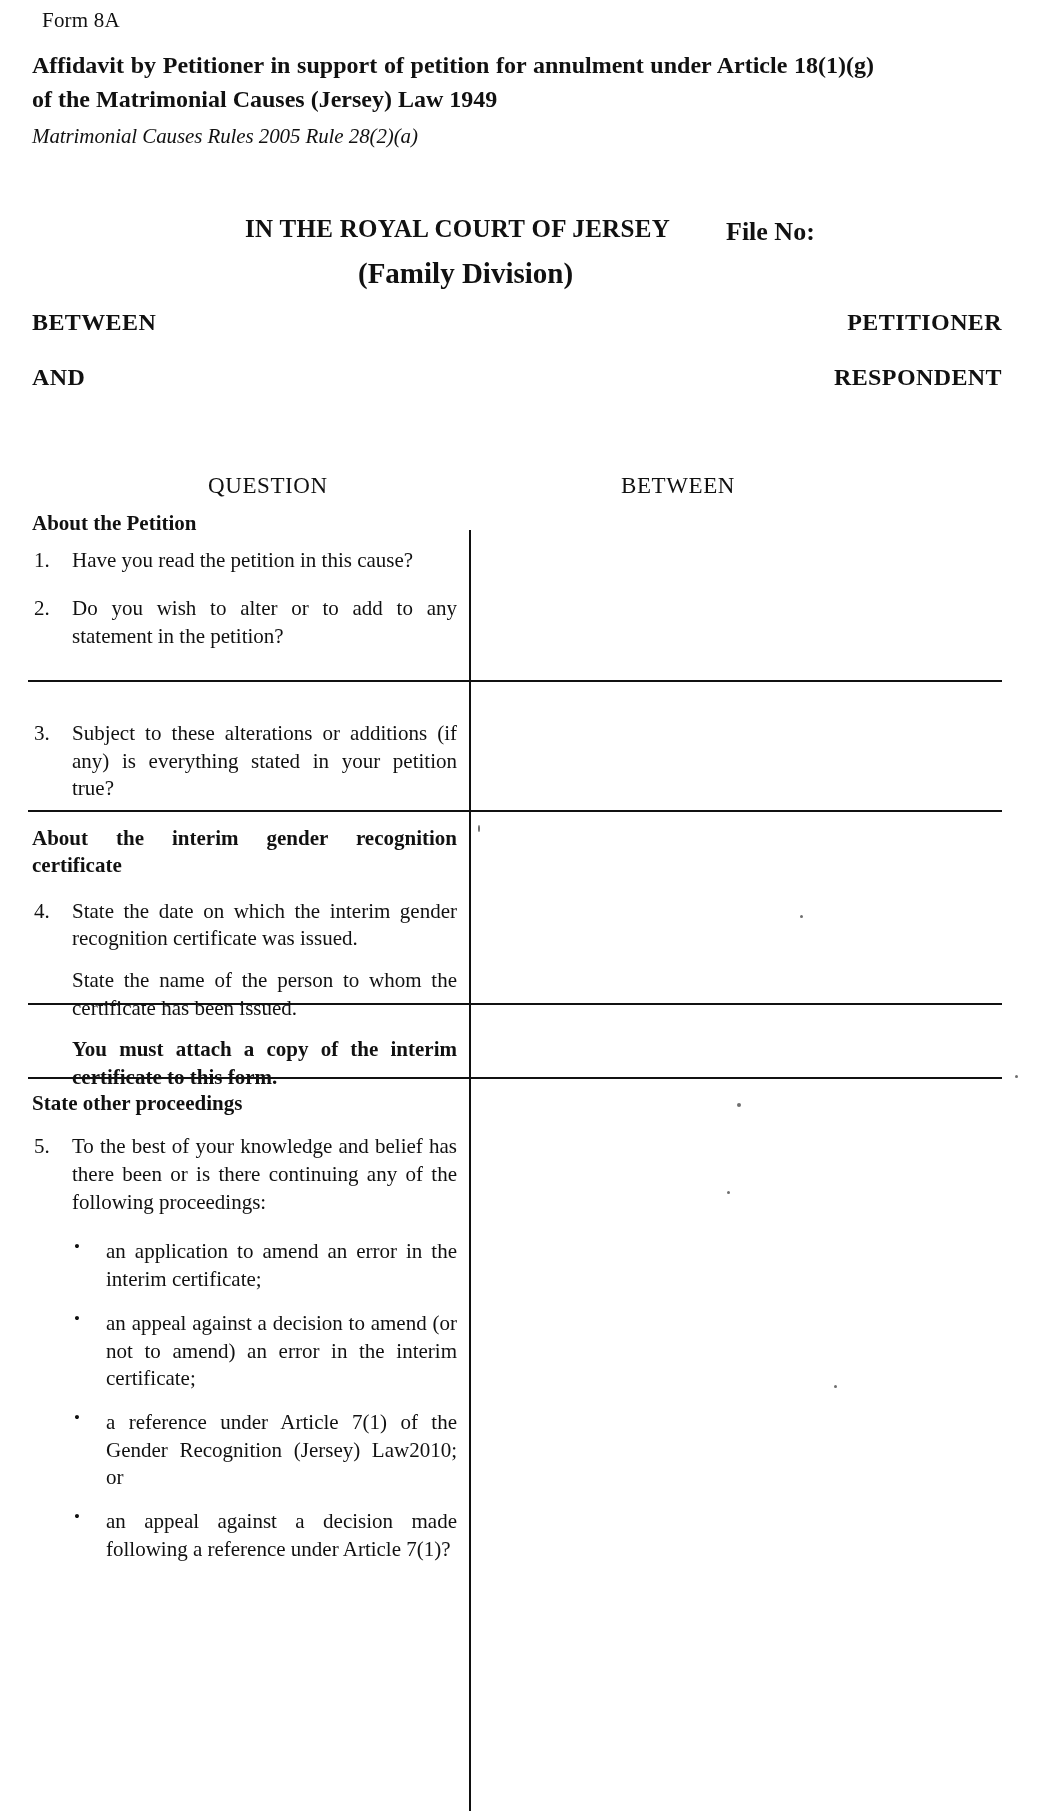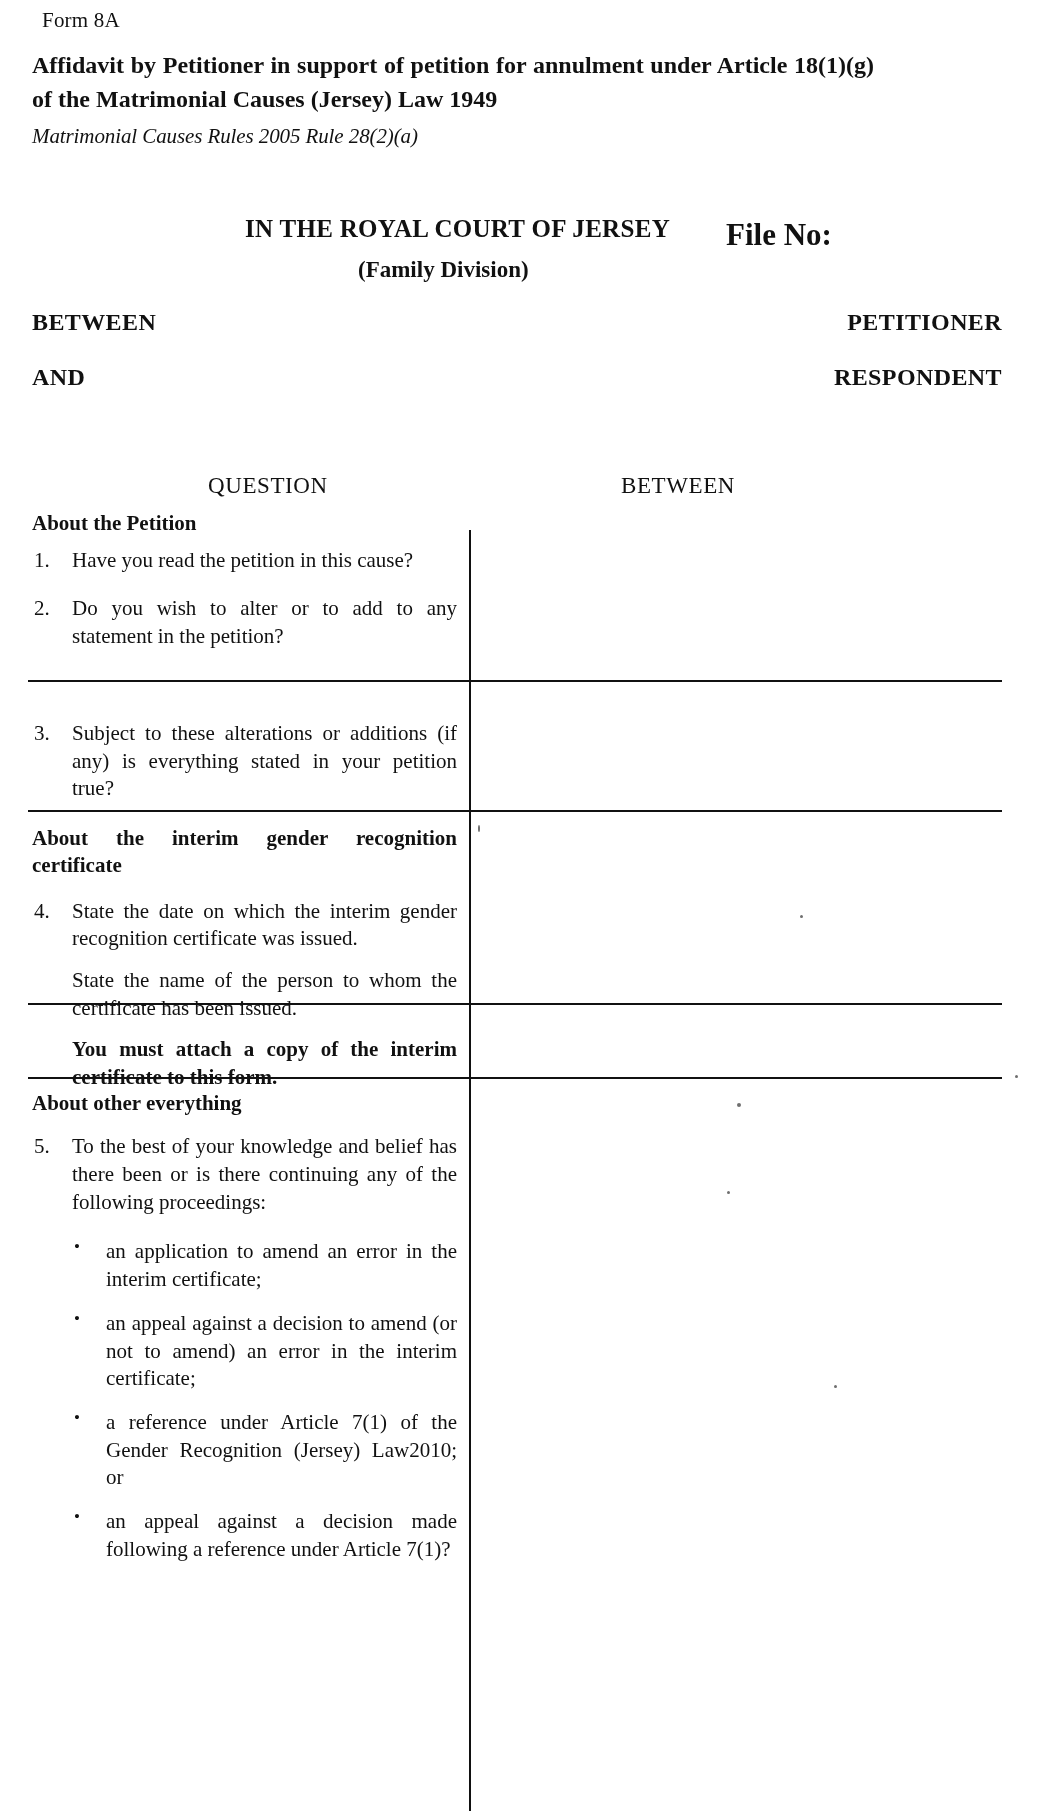--- a/index.html
+++ b/index.html
@@ -74,7 +74,7 @@
     position: absolute;
     left: 726px;
     top: 2px;
-    font-size: 31px;
+    font-size: 26px;
     font-weight: bold;
   }
   .division {

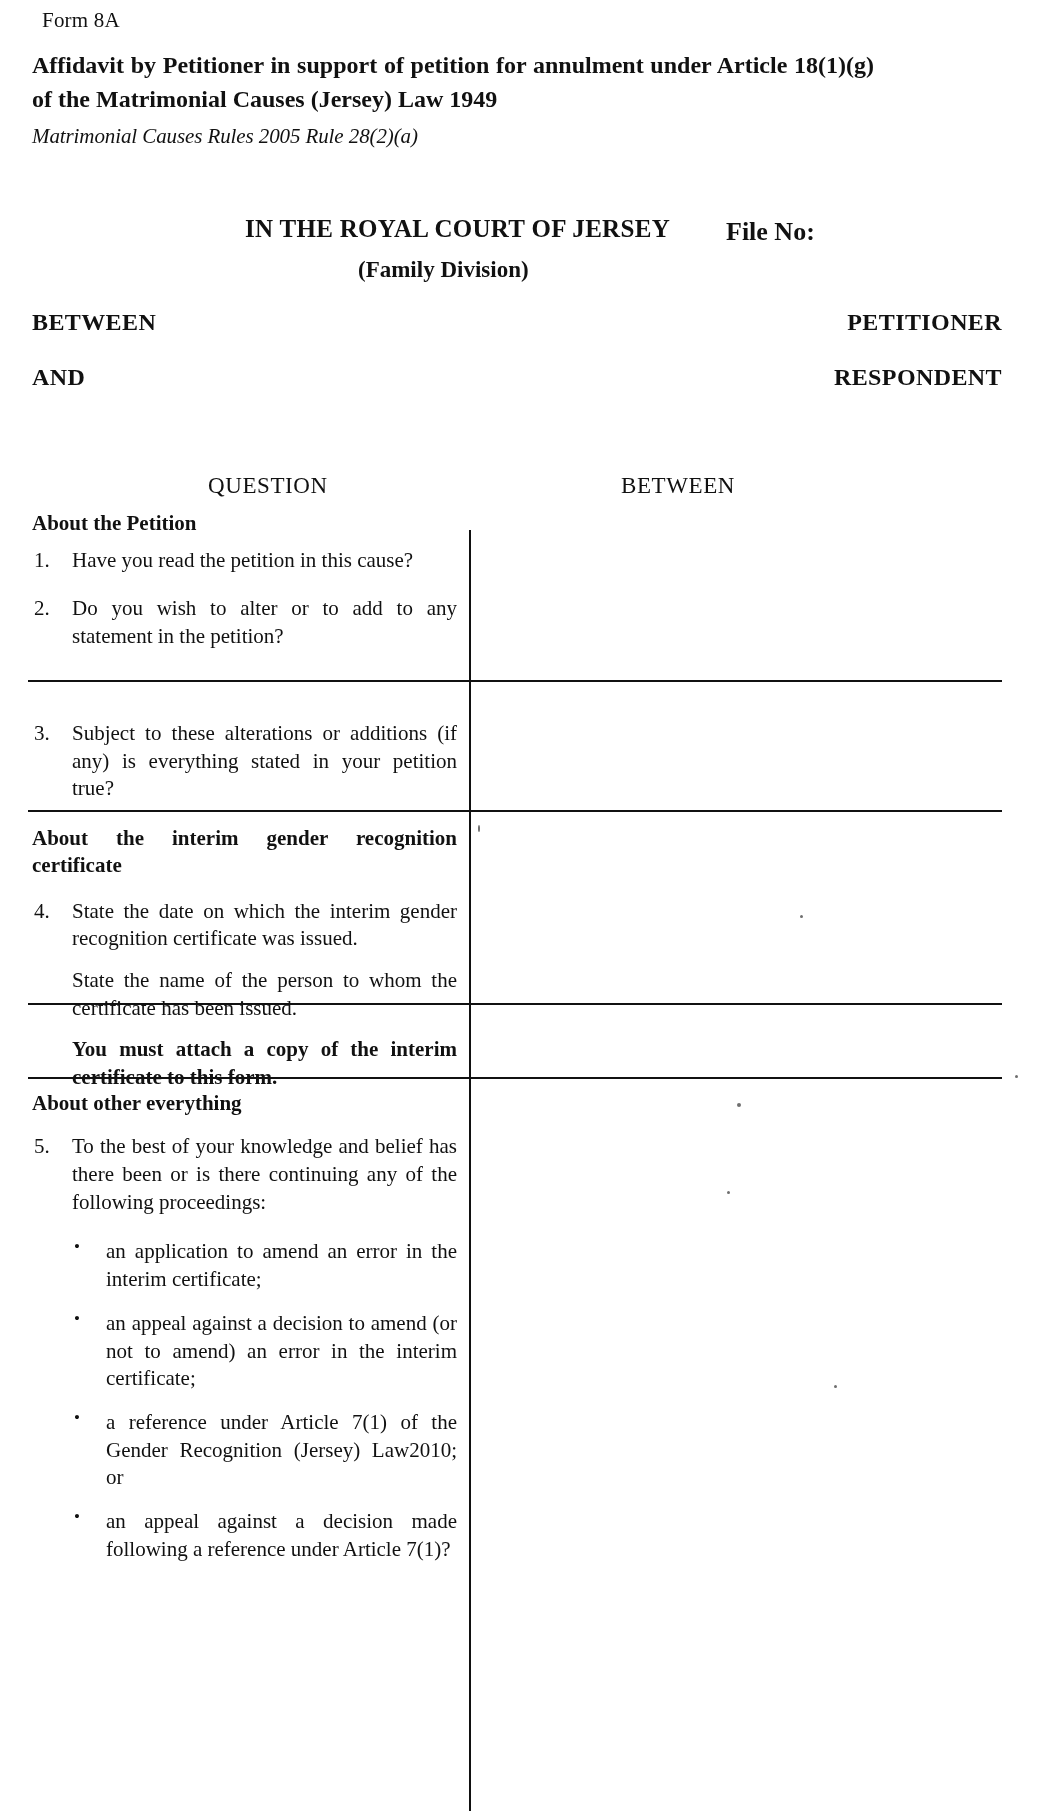--- a/index.html
+++ b/index.html
@@ -81,7 +81,7 @@
     position: absolute;
     left: 358px;
     top: 257px;
-    font-size: 23px;
+    font-size: 29px;
     font-weight: bold;
   }
 

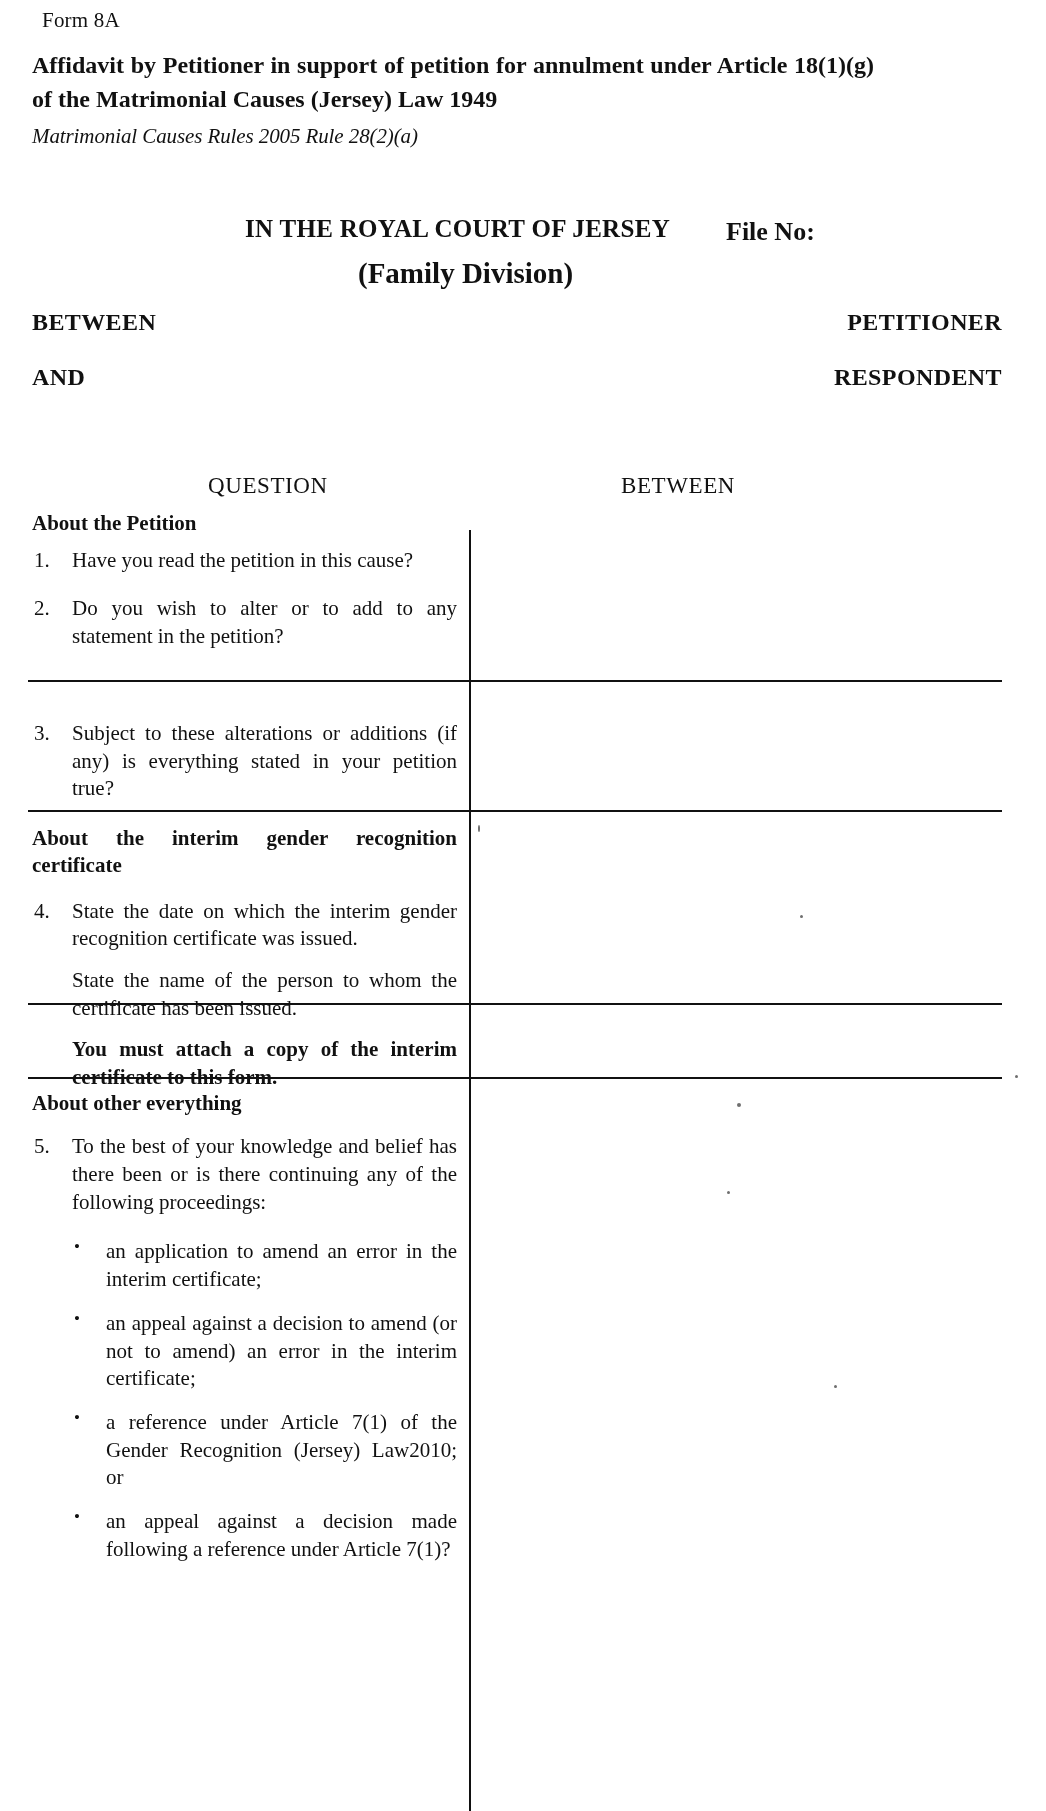--- a/index.html
+++ b/index.html
@@ -295,7 +295,7 @@
     </div>
 
     <div class="qcol" style="top:635px;">
-      <div class="sec-head">About other everything</div>
+      <div class="sec-head">State other proceedings</div>
       <div class="qitem" style="margin-top:16px;">
         <span class="num">5.</span>
         <span>To the best of your knowledge and belief has there been or is there continuing any of the following proceedings:</span>

